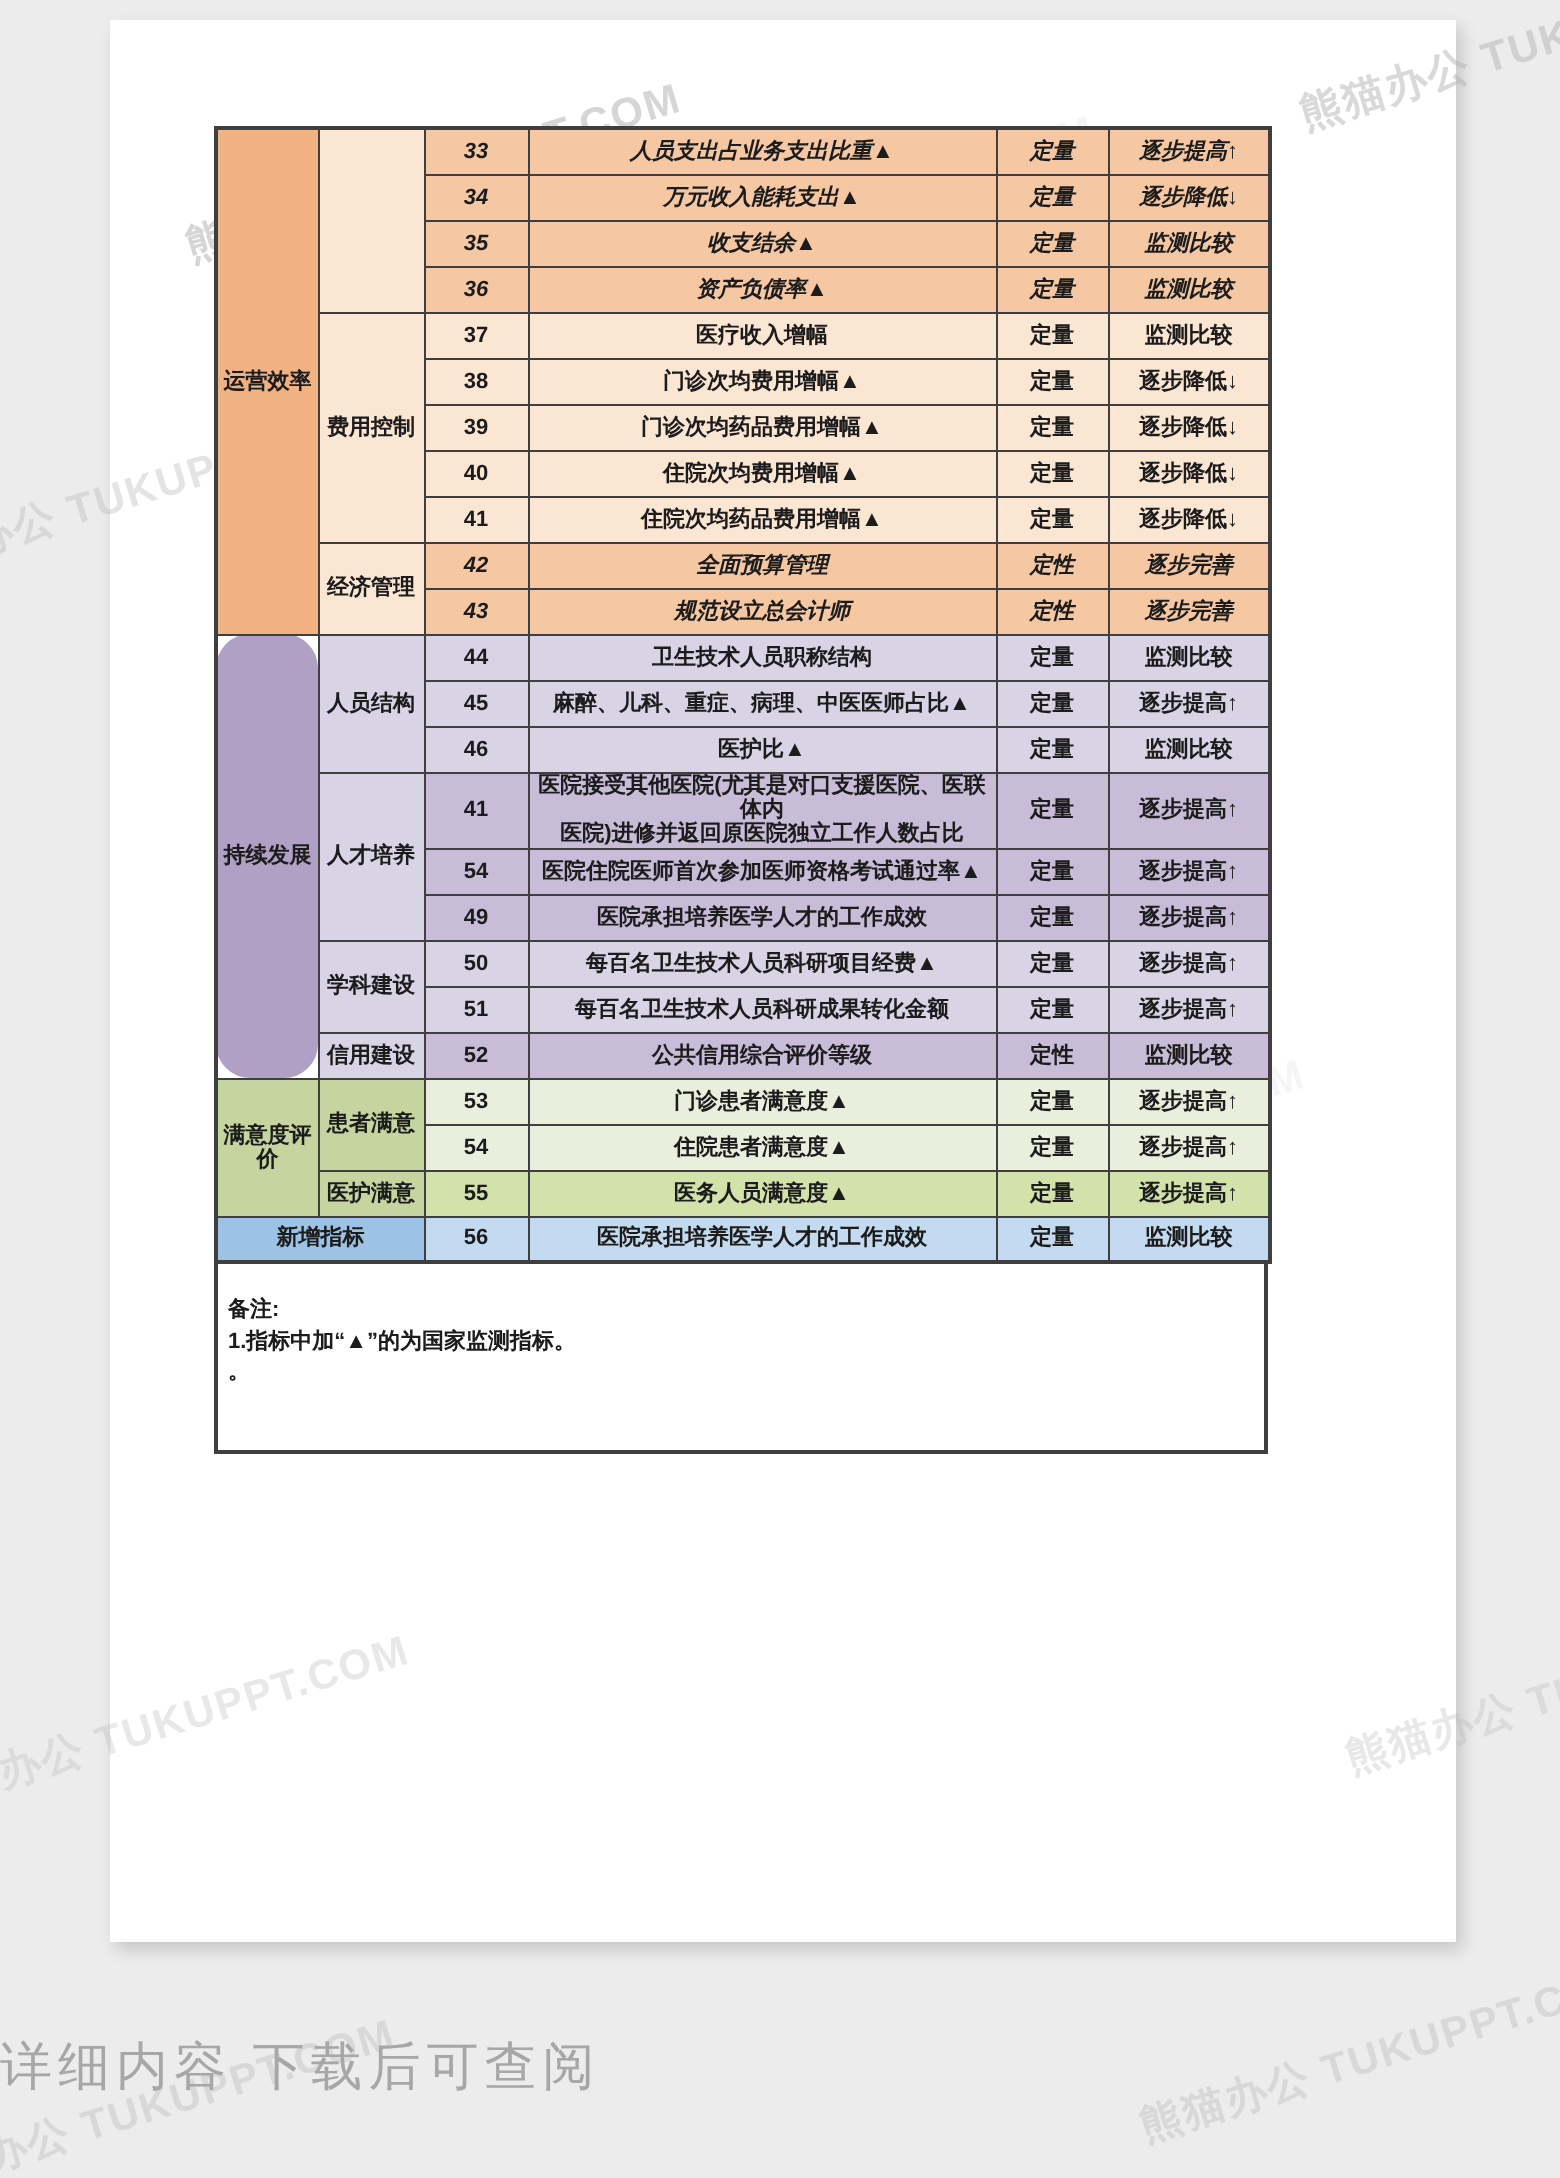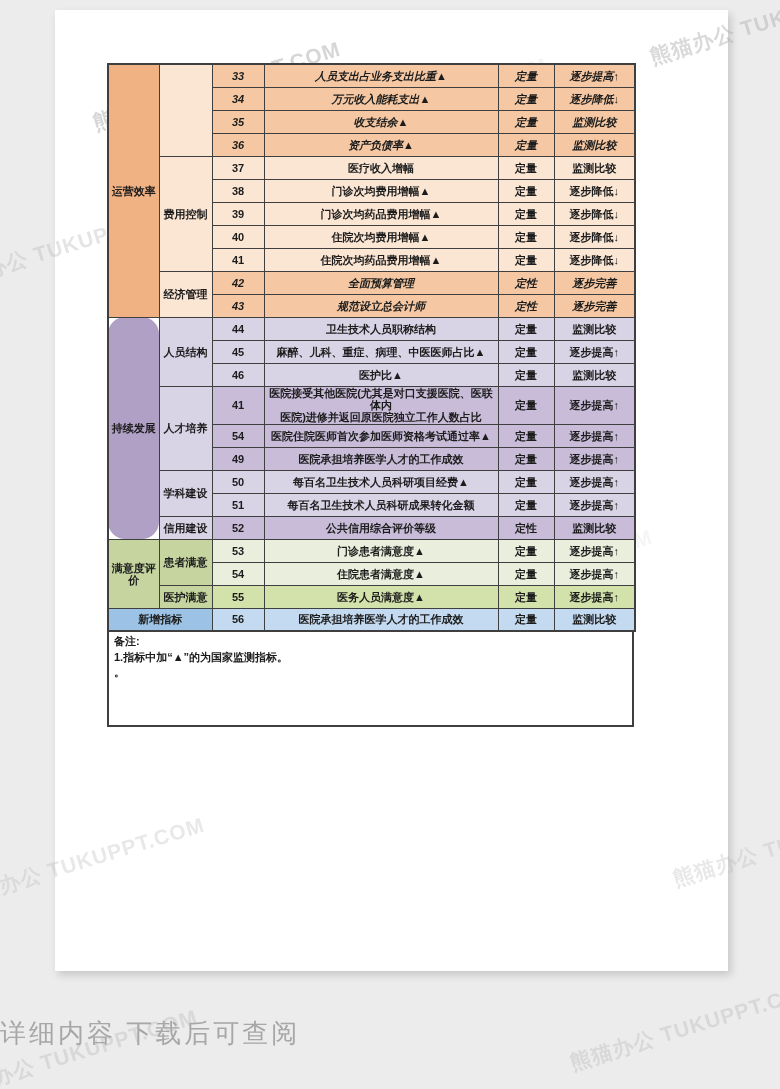--- a/index.html
+++ b/index.html
@@ -49,7 +49,7 @@
   .notes{
     position:absolute;left:107px;top:630px;width:527px;height:97px;
     background:#ffffff;border:2px solid var(--border);
-    padding:2px 5px;font-size:11px;font-weight:600;line-height:15.5px;
+    padding:16px 5px;font-size:11px;font-weight:600;line-height:15.5px;
   }
   
   .caption{

